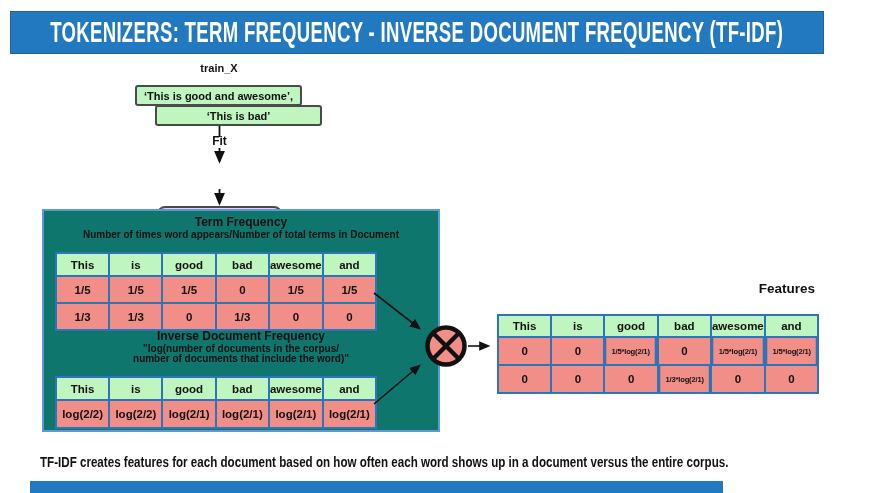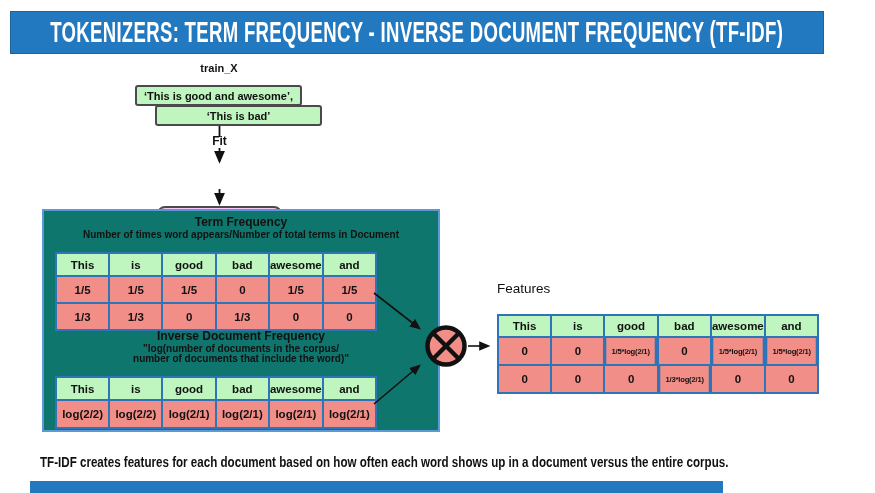--- a/index.html
+++ b/index.html
@@ -51,8 +51,8 @@
   .feat-tbl{left:497px;top:306px;width:318px;grid-template-rows:20px 26px 26px;}
 
   
-  .feat-title{position:absolute;left:497px;top:281px;width:318px;text-align:left;
-              font-size:13.5px;font-weight:normal;}
+  .feat-title{position:absolute;left:497px;top:281px;width:318px;text-align:right;
+              font-size:13.5px;font-weight:bold;}
 
   
   .caption{position:absolute;left:40px;top:454px;font-size:14.5px;font-weight:bold;white-space:nowrap;

